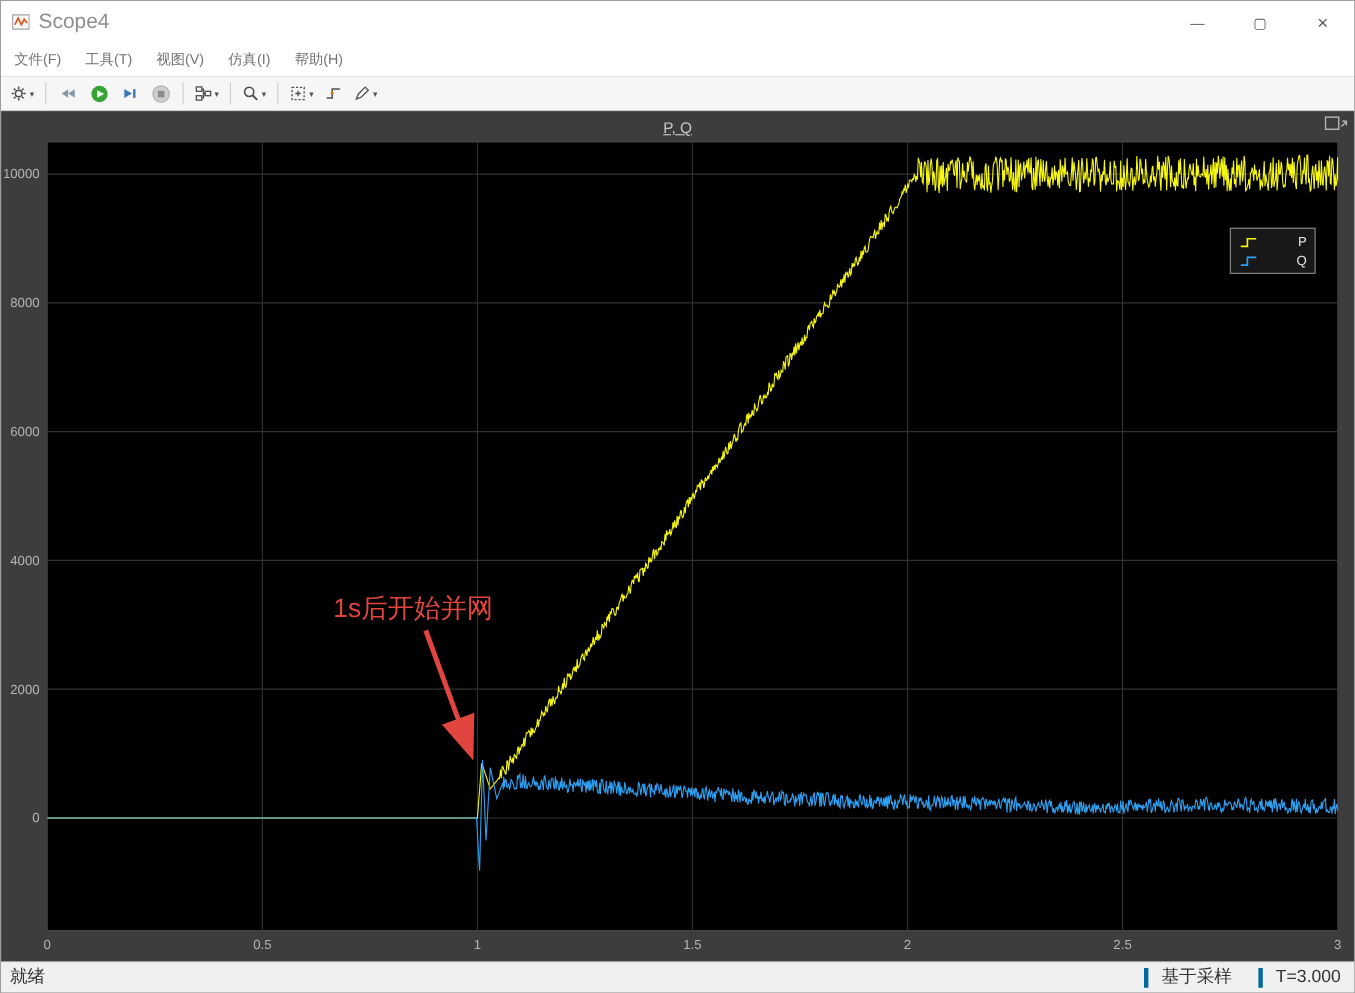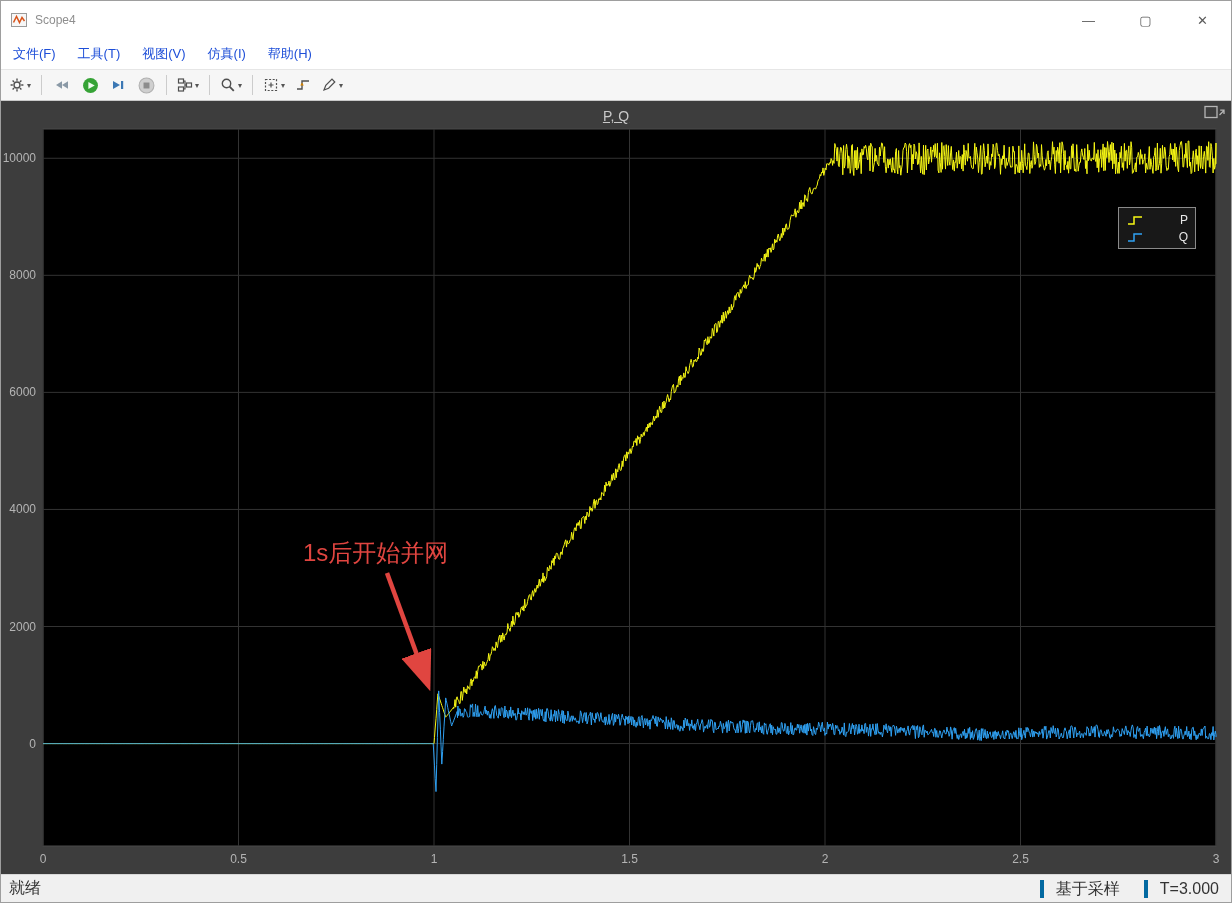--- a/index.html
+++ b/index.html
@@ -14,7 +14,7 @@
   
   .titlebar { height:38px; flex:0 0 38px; background:#ffffff; display:flex; align-items:center; }
   .app-icon { margin-left:10px; display:flex; }
-  .title { margin-left:8px; color:#8e8e8e; font-size:12px; }
+  .title { margin-left:8px; color:#8e8e8e; font-size:19px; }
   .win-controls { margin-left:auto; display:flex; height:100%; }
   .win-btn { width:57px; height:100%; border:none; background:transparent; color:#5a5a5a;
              font-size:13px; display:flex; align-items:center; justify-content:center; cursor:default; }

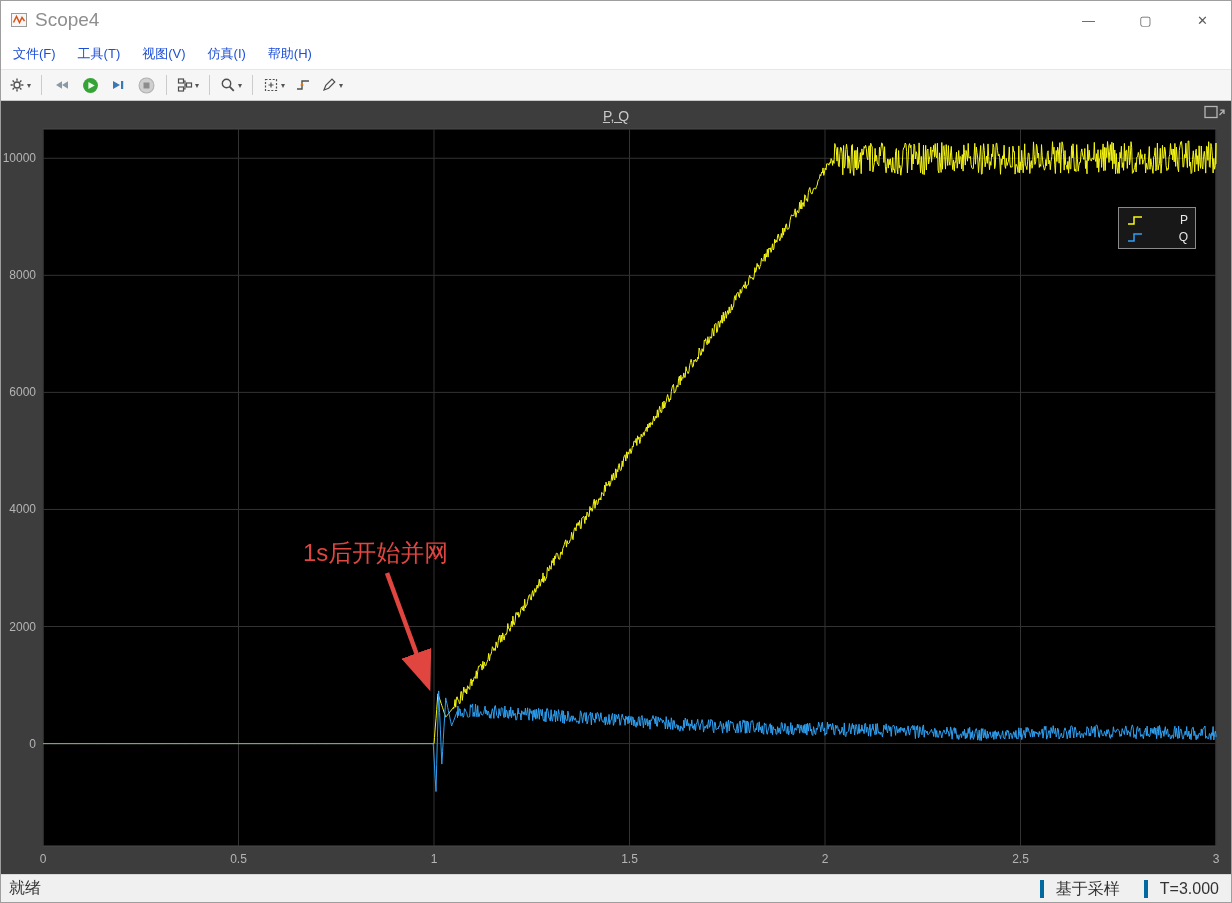--- a/index.html
+++ b/index.html
@@ -21,7 +21,7 @@
 
   
   .menubar { height:30px; flex:0 0 30px; background:#ffffff; display:flex; align-items:center;
-             gap:22px; padding-left:12px; font-size:13px; color:#1d4ed8; }
+             gap:22px; padding-left:12px; font-size:13px; color:#737373; }
   .menu-item { cursor:default; }
 
   

